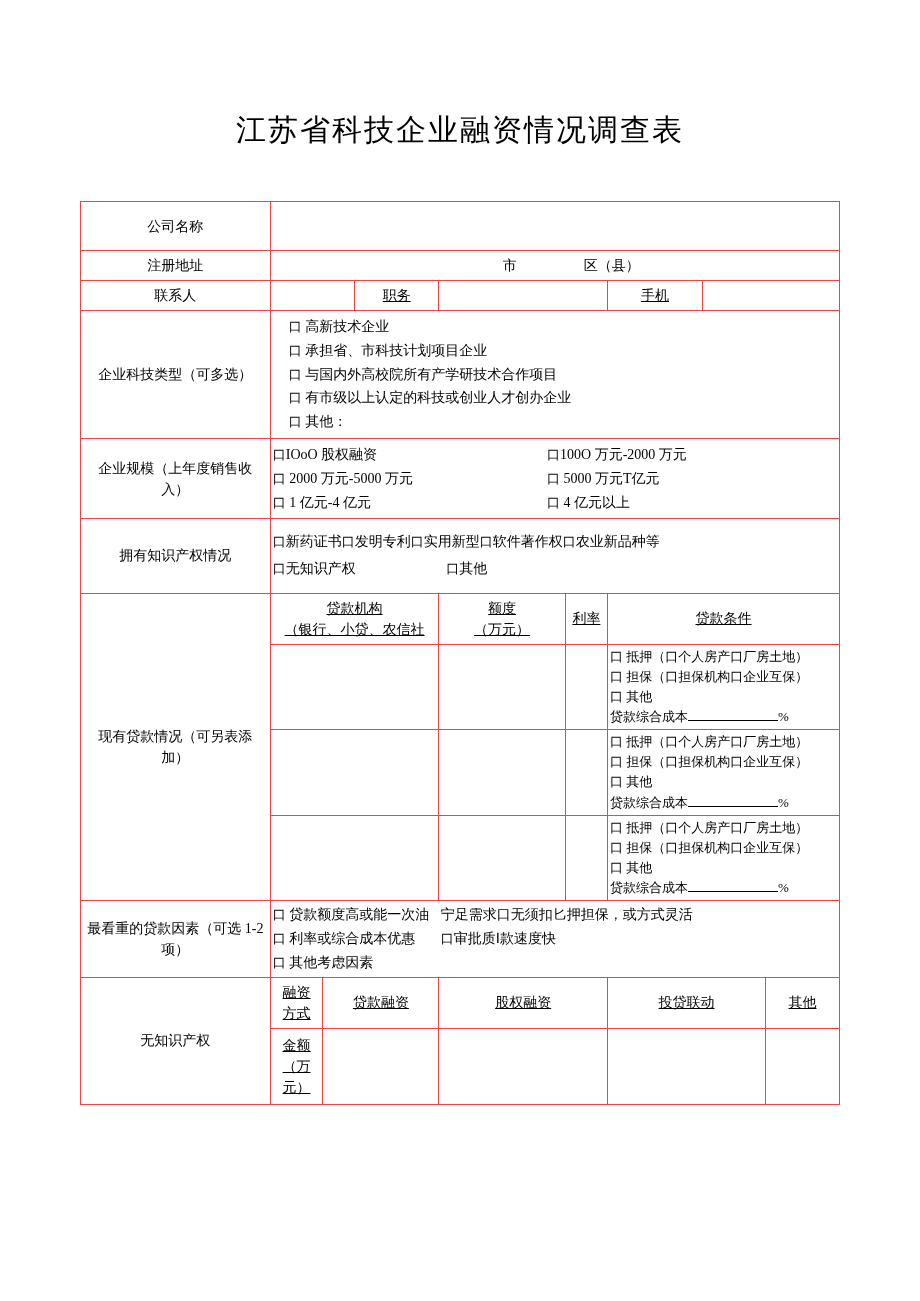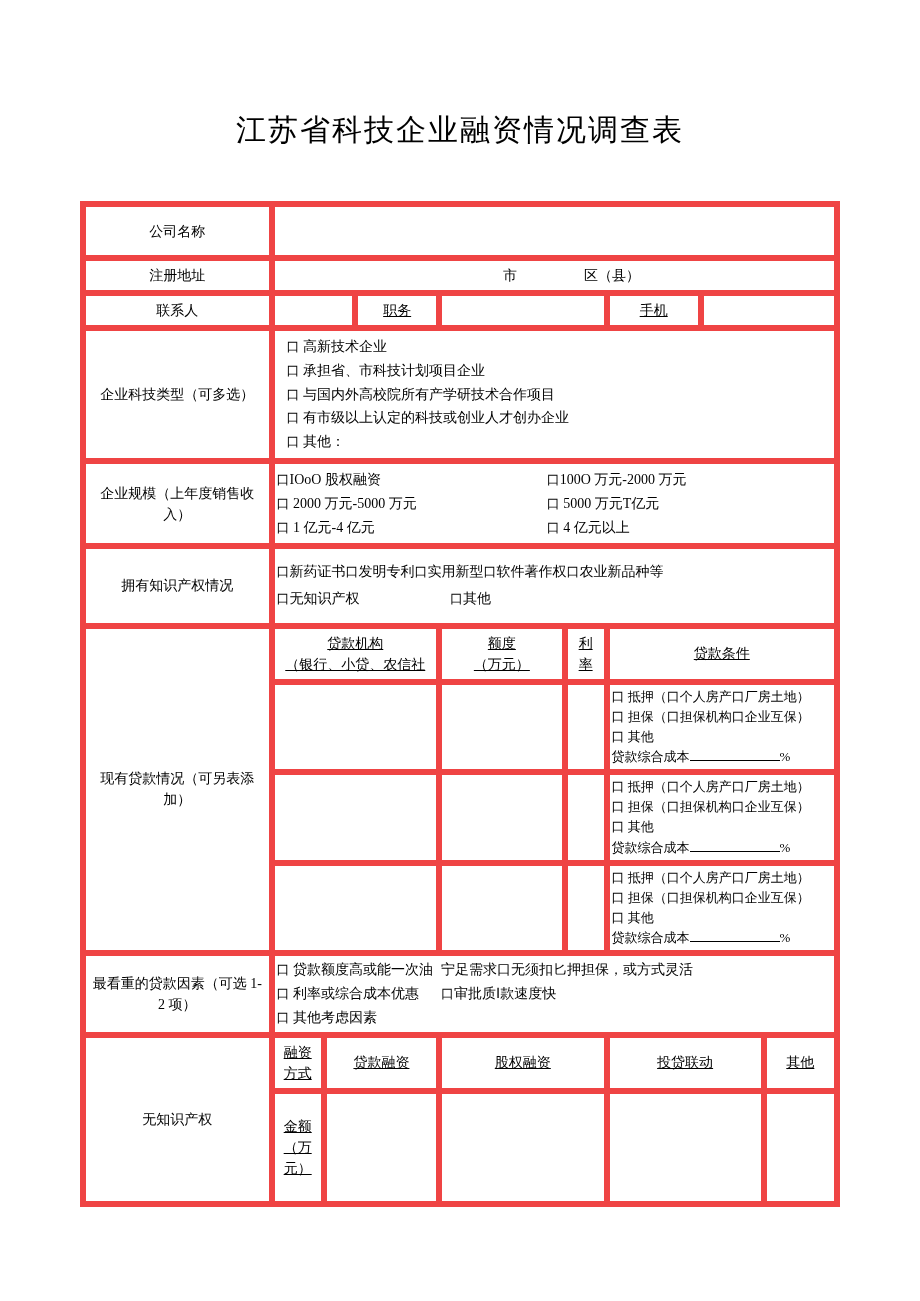--- a/index.html
+++ b/index.html
@@ -30,7 +30,7 @@
     table-layout: fixed;
   }
   table.form td {
-    border: 6px solid #ef4444;
+    border: 1px solid #ef4444;
     padding: 4px 6px;
     vertical-align: middle;
     font-size: 14px;

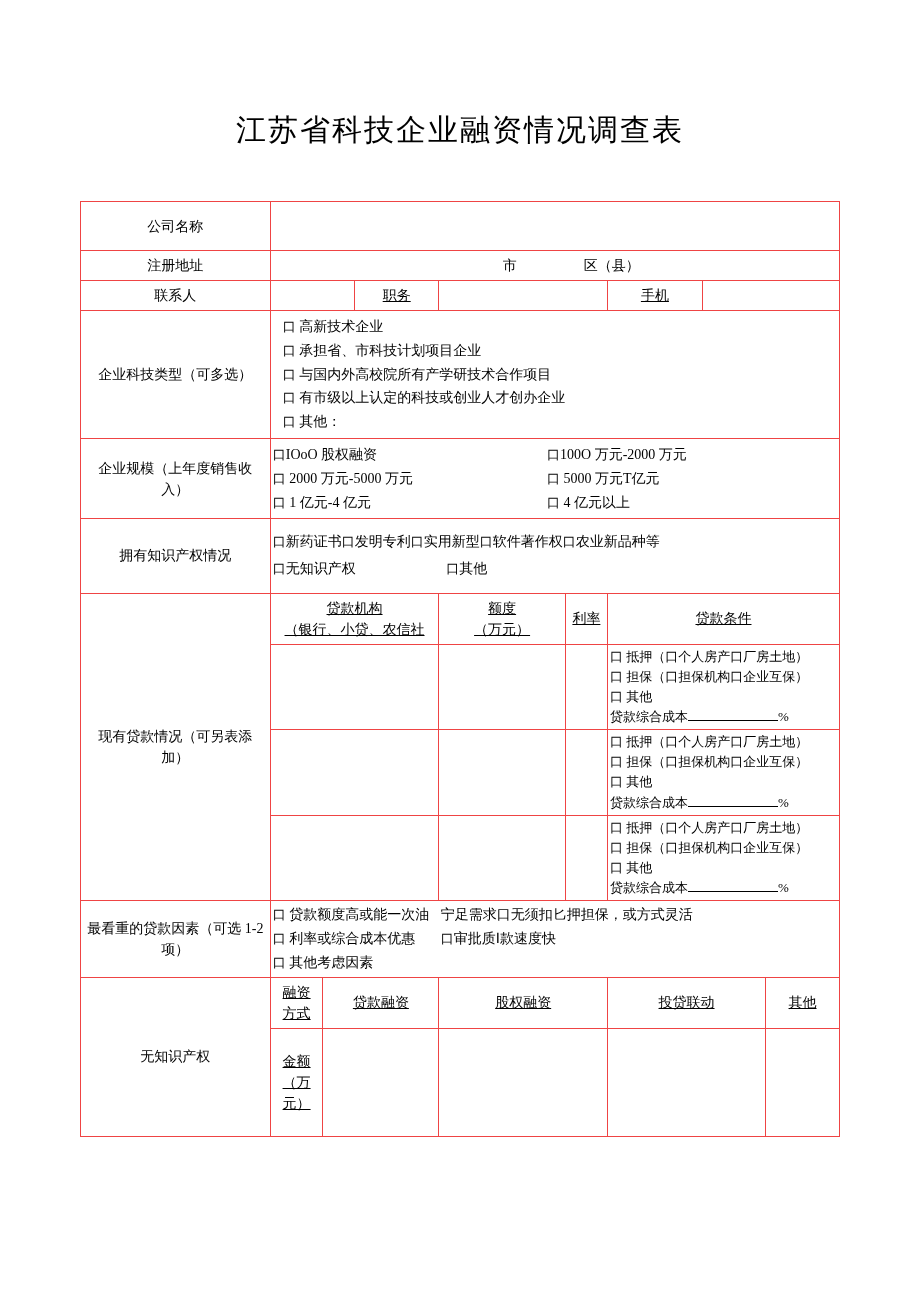--- a/index.html
+++ b/index.html
@@ -103,7 +103,7 @@
 
     <tr>
       <td class="label" colspan="2">企业科技类型（可多选）</td>
-      <td colspan="9" style="padding:4px 12px;line-height:1.7">
+      <td colspan="9" style="padding:4px 18px;line-height:1.7">
         <span class="cbx">口</span>&nbsp;<span>高新技术企业</span><br>
         <span class="cbx">口</span>&nbsp;<span>承担省、市科技计划项目企业</span><br>
         <span class="cbx">口</span>&nbsp;<span>与国内外高校院所有产学研技术合作项目</span><br>

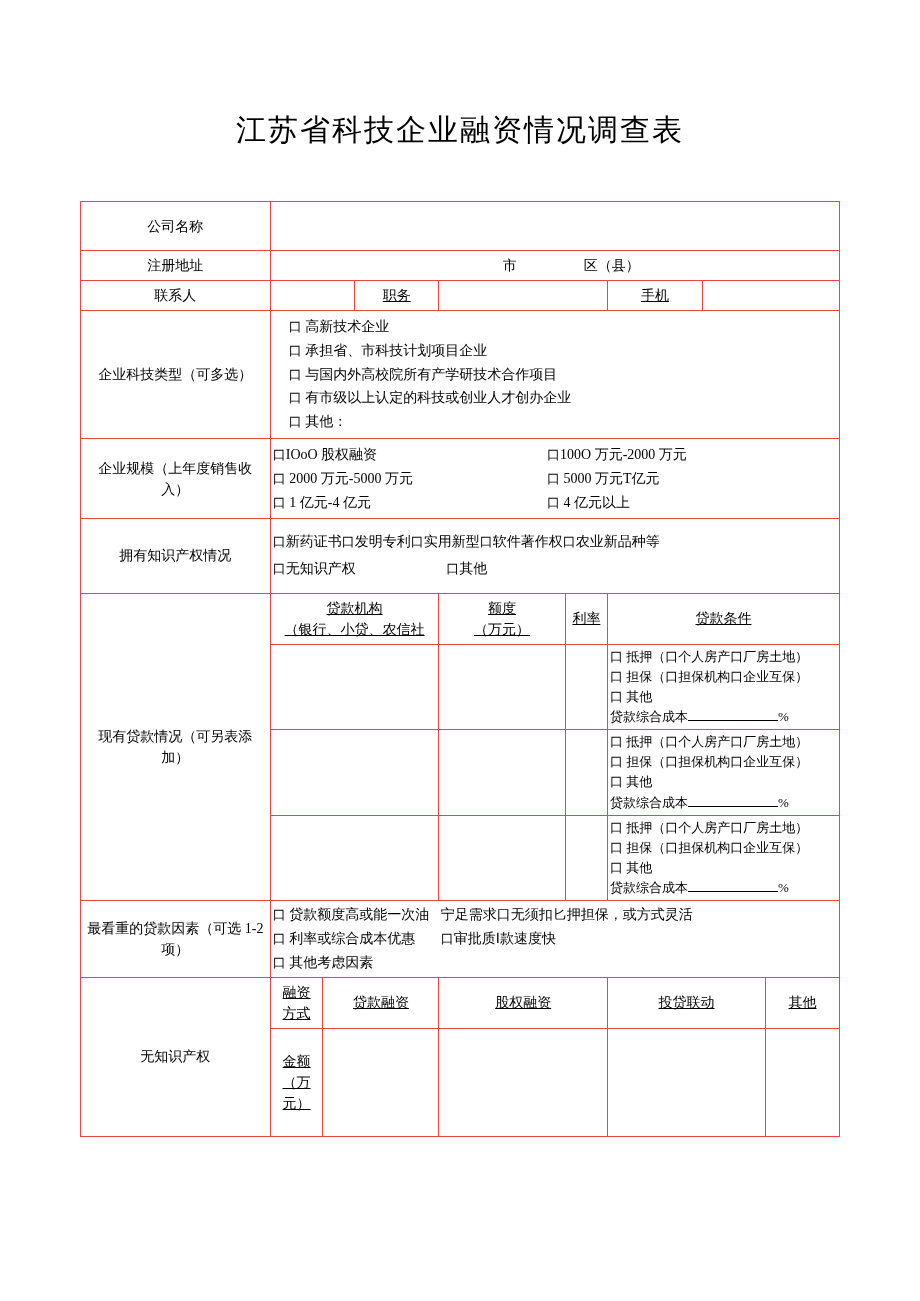--- a/index.html
+++ b/index.html
@@ -206,7 +206,7 @@
       <td class="center">其他</td>
     </tr>
     <tr>
-      <td class="center" style="padding:22px 2px">金额（万元）</td>
+      <td class="center" style="padding:6px 2px">金额（万元）</td>
       <td colspan="2"></td>
       <td colspan="3"></td>
       <td colspan="2"></td>

